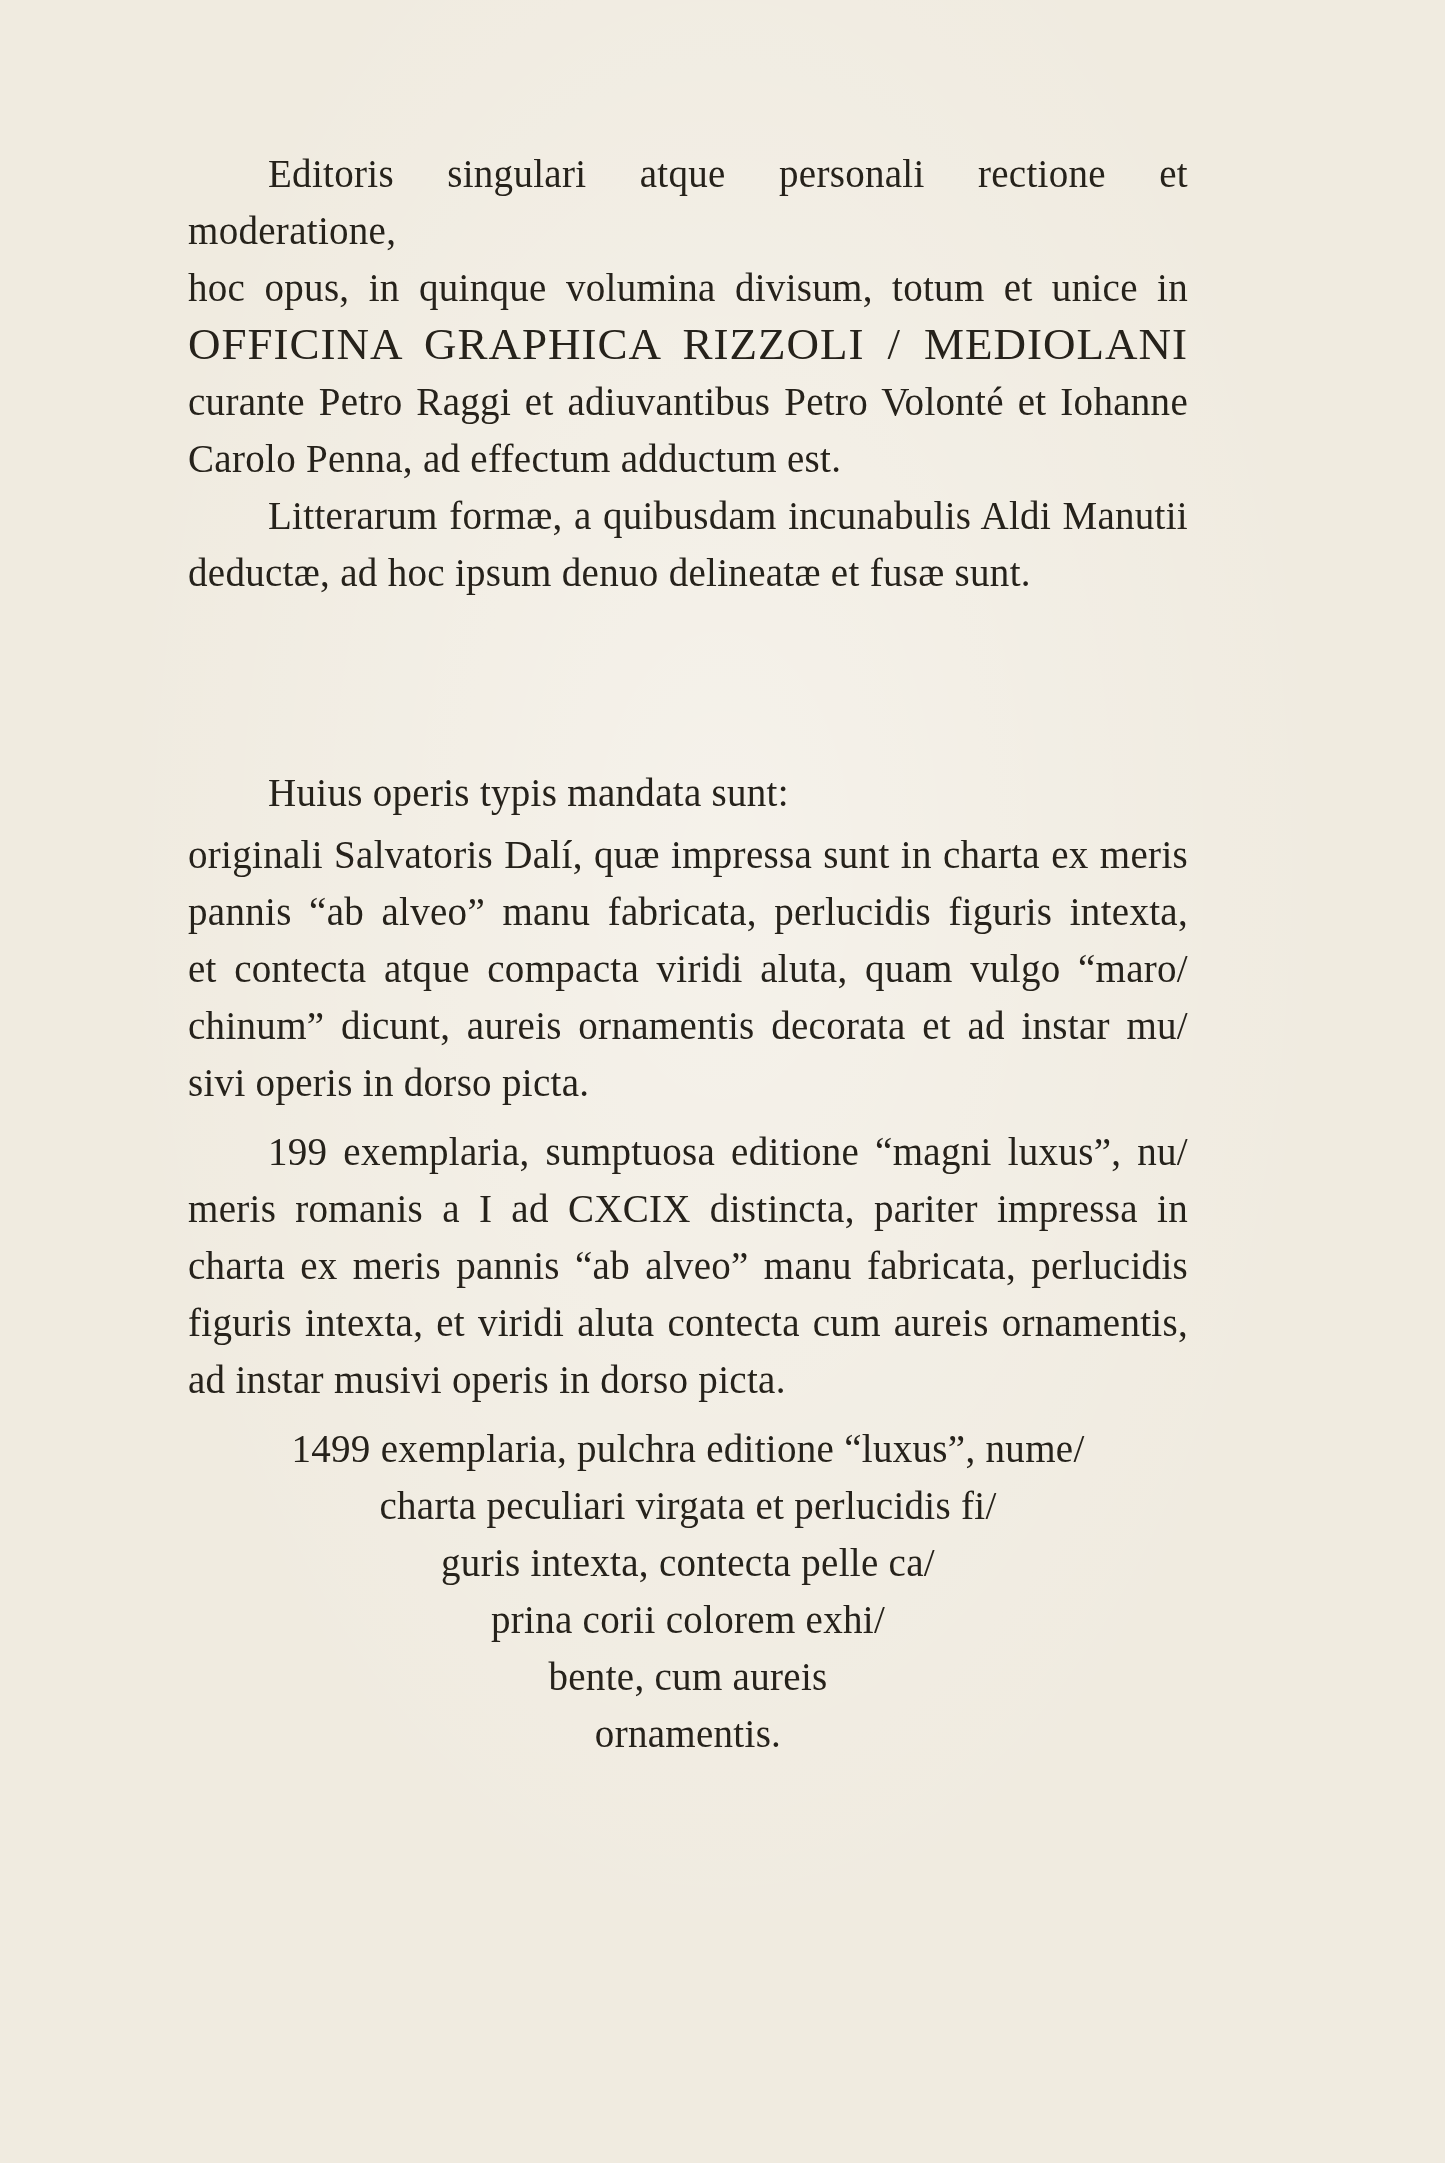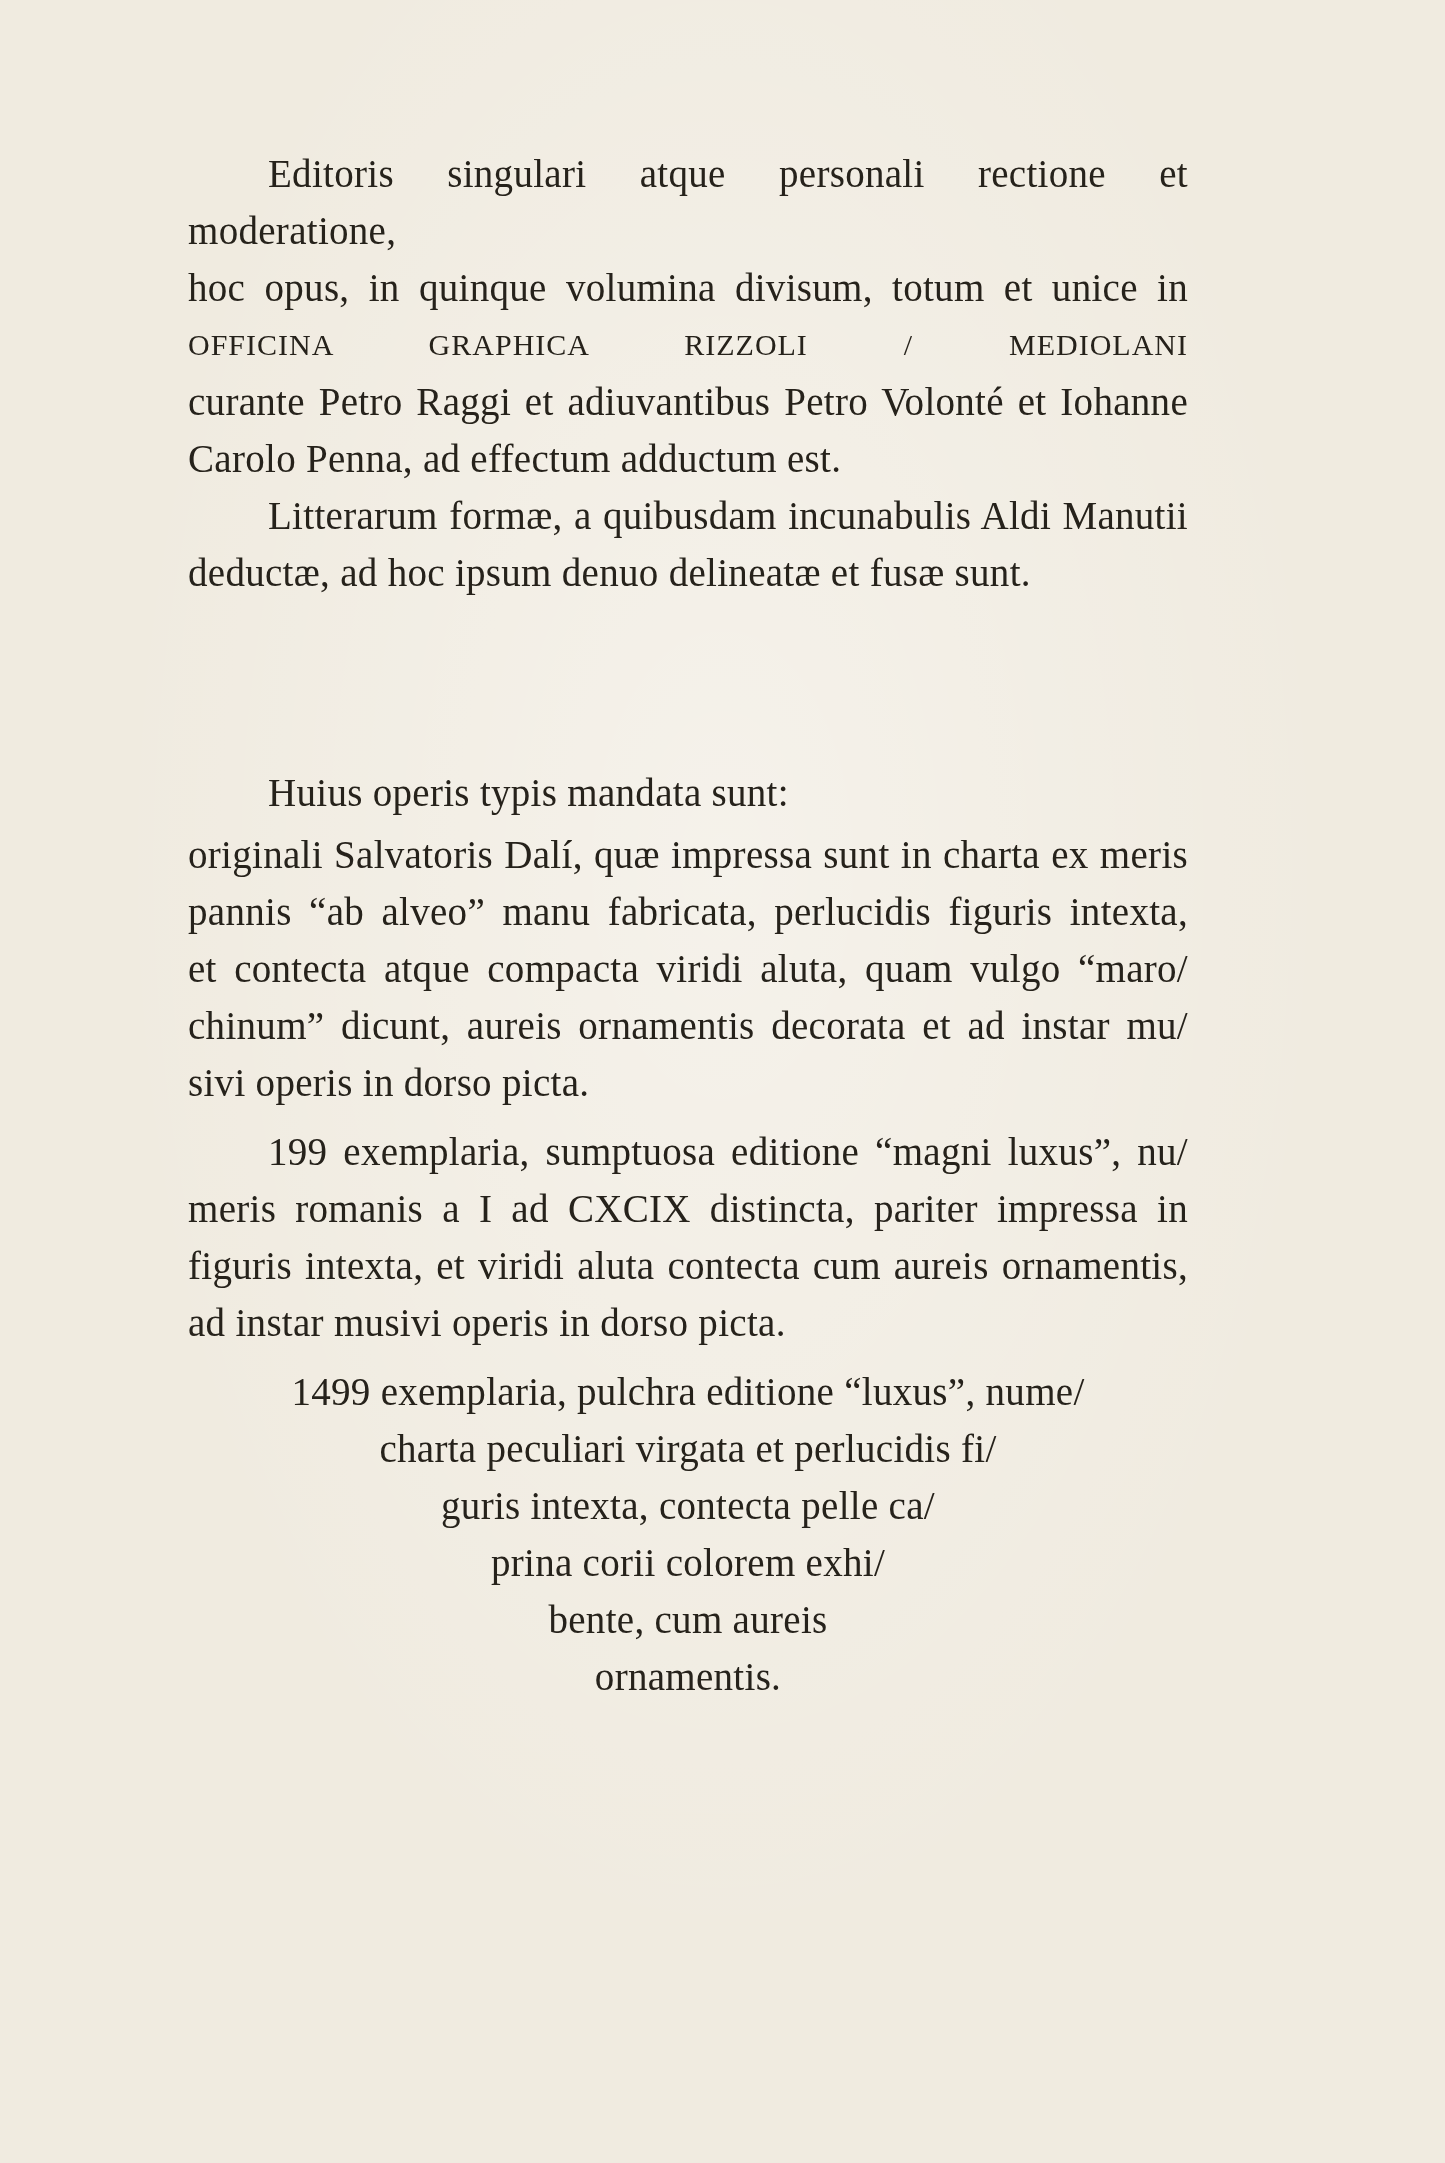--- a/index.html
+++ b/index.html
@@ -47,7 +47,7 @@
     text-indent: 80px;
   }
   .line.caps {
-    font-size: 30px;
+    font-size: 45px;
     letter-spacing: 1px;
   }
   .para {

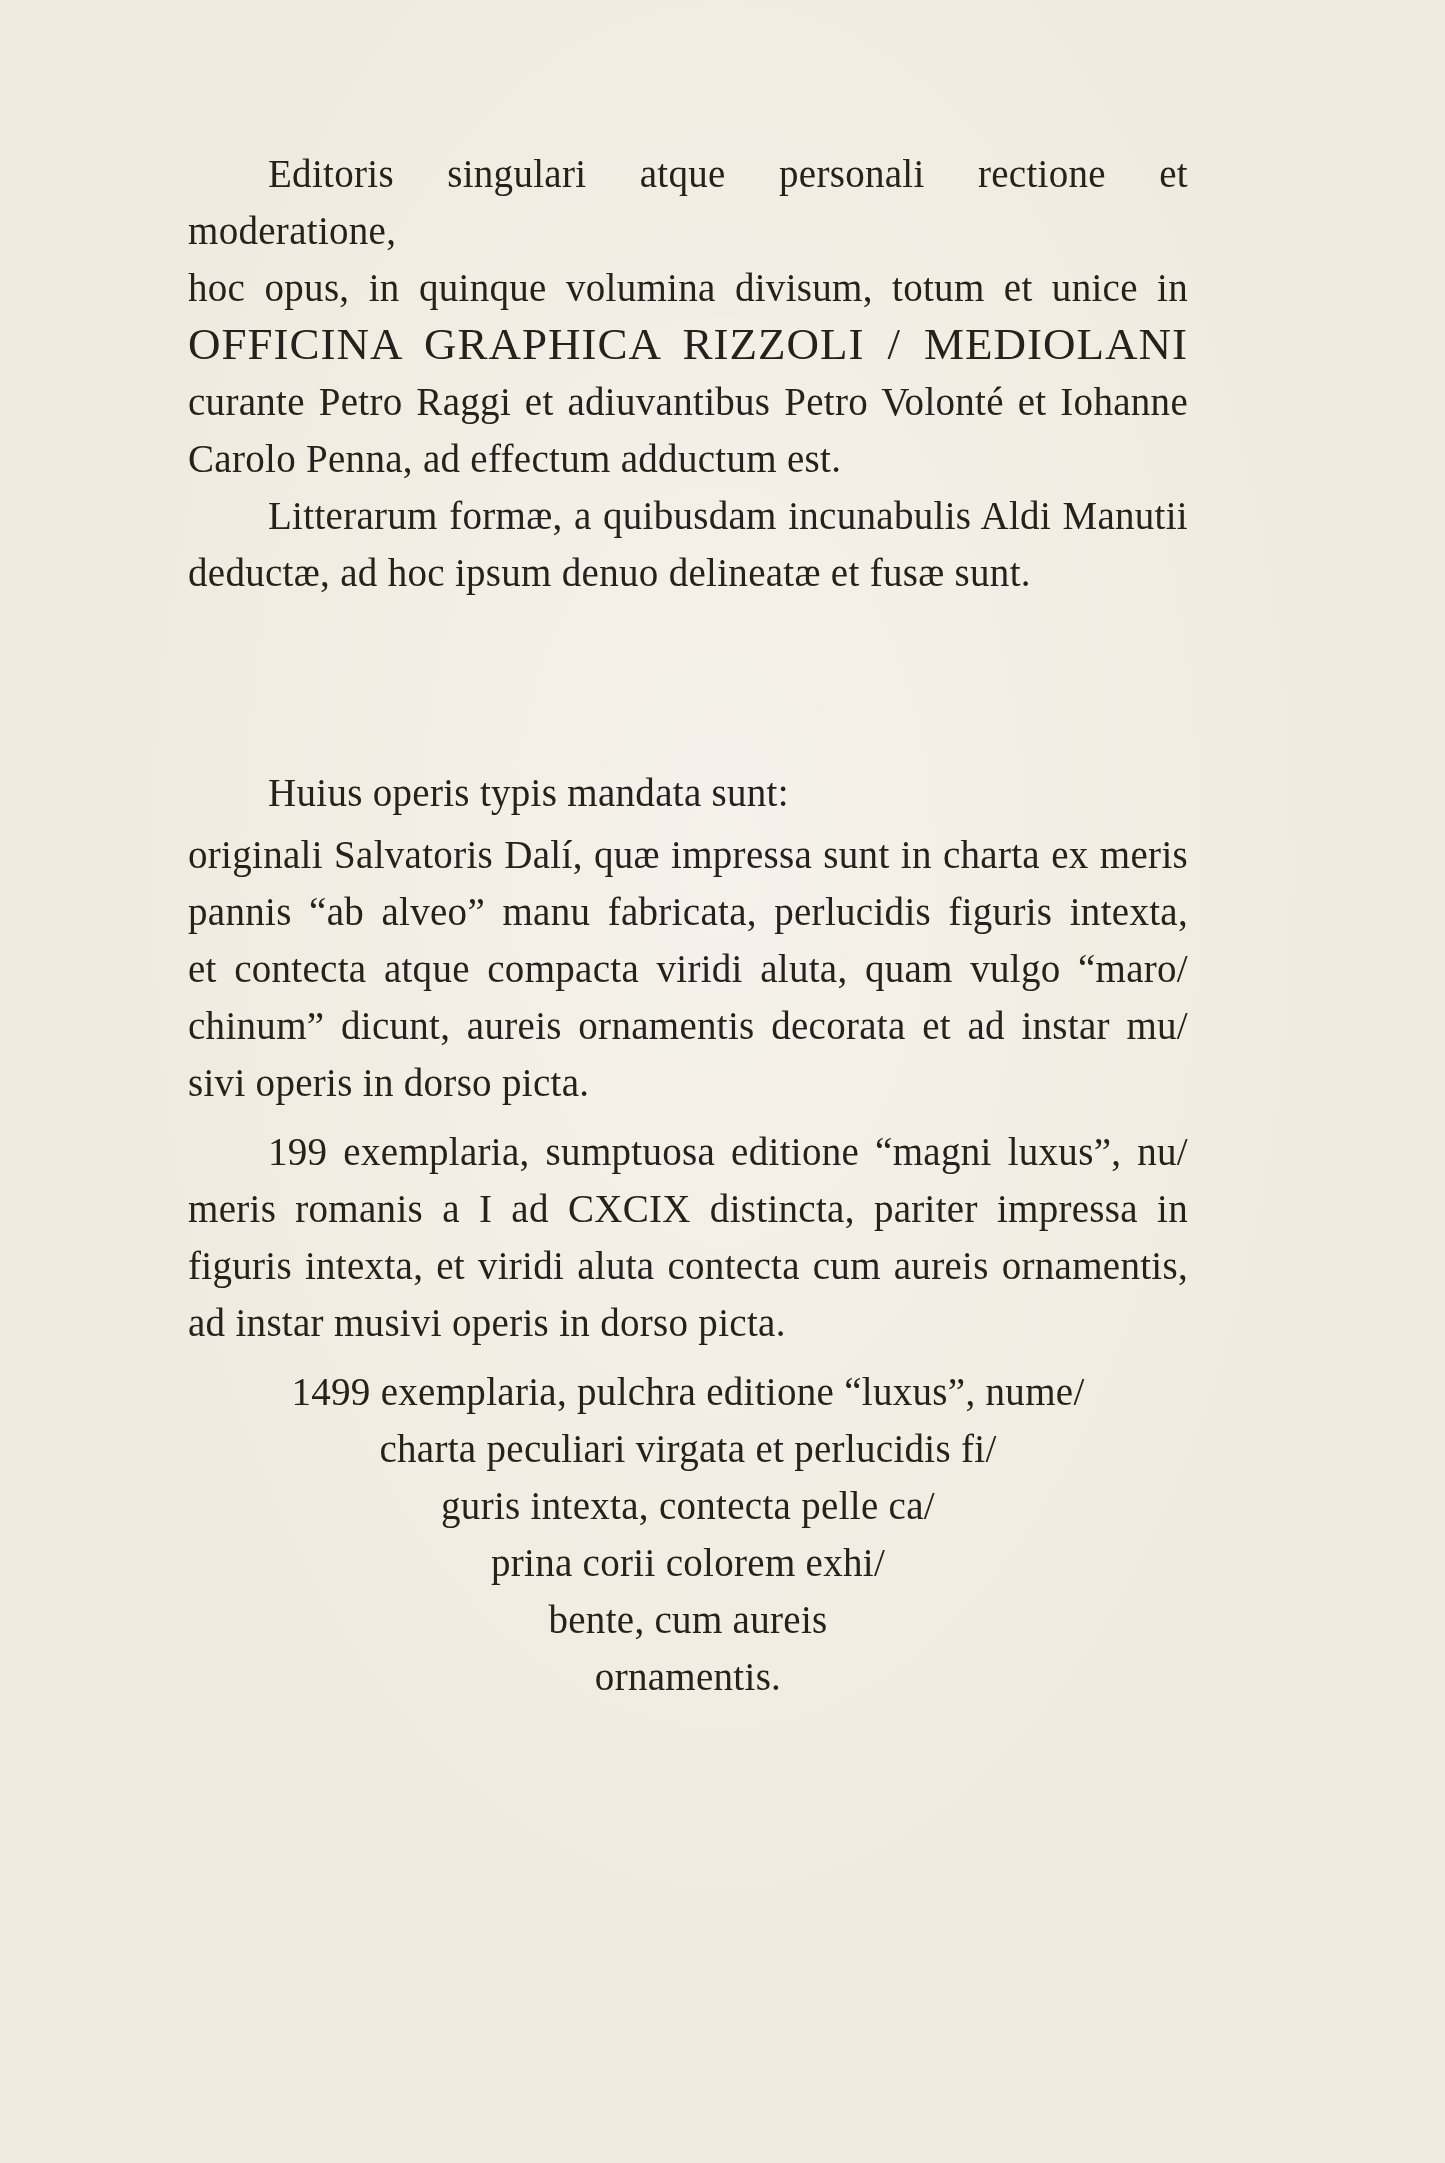--- a/index.html
+++ b/index.html
@@ -103,6 +103,7 @@
     <section class="para para-gap">
       <div class="line j indent">199 exemplaria, sumptuosa editione “magni luxus”, nu/</div>
       <div class="line j">meris romanis a I ad CXCIX distincta, pariter impressa in</div>
+      <div class="line j">charta ex meris pannis “ab alveo” manu fabricata, perlucidis</div>
       <div class="line j">figuris intexta, et viridi aluta contecta cum aureis ornamentis,</div>
       <div class="line left">ad instar musivi operis in dorso picta.</div>
     </section>

